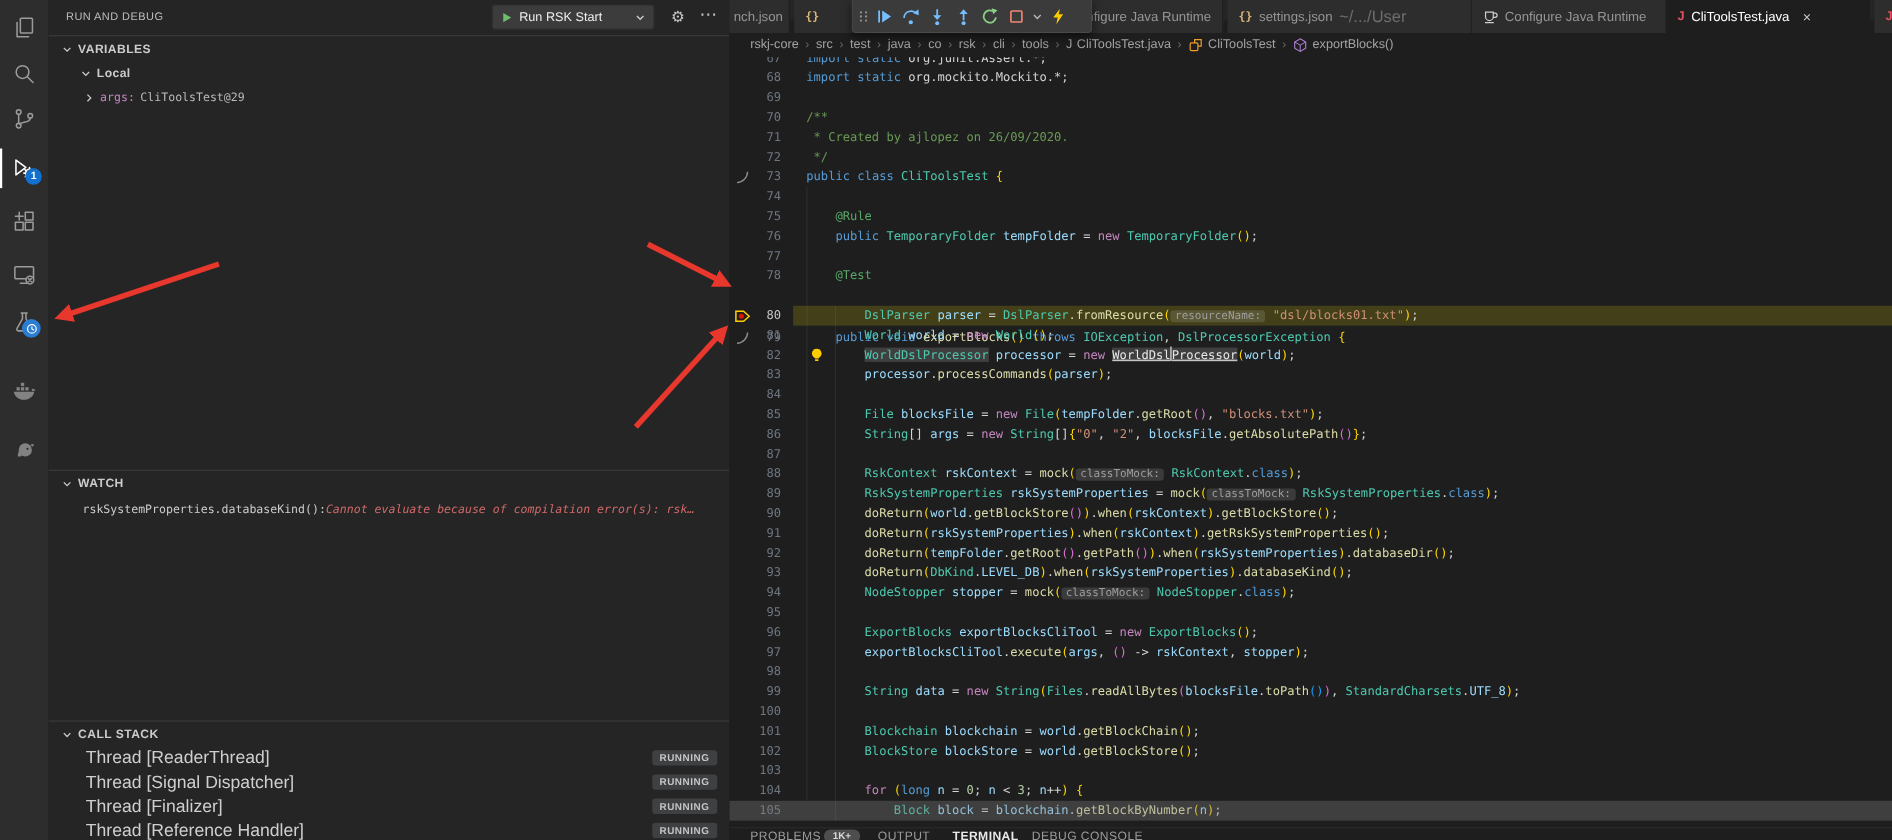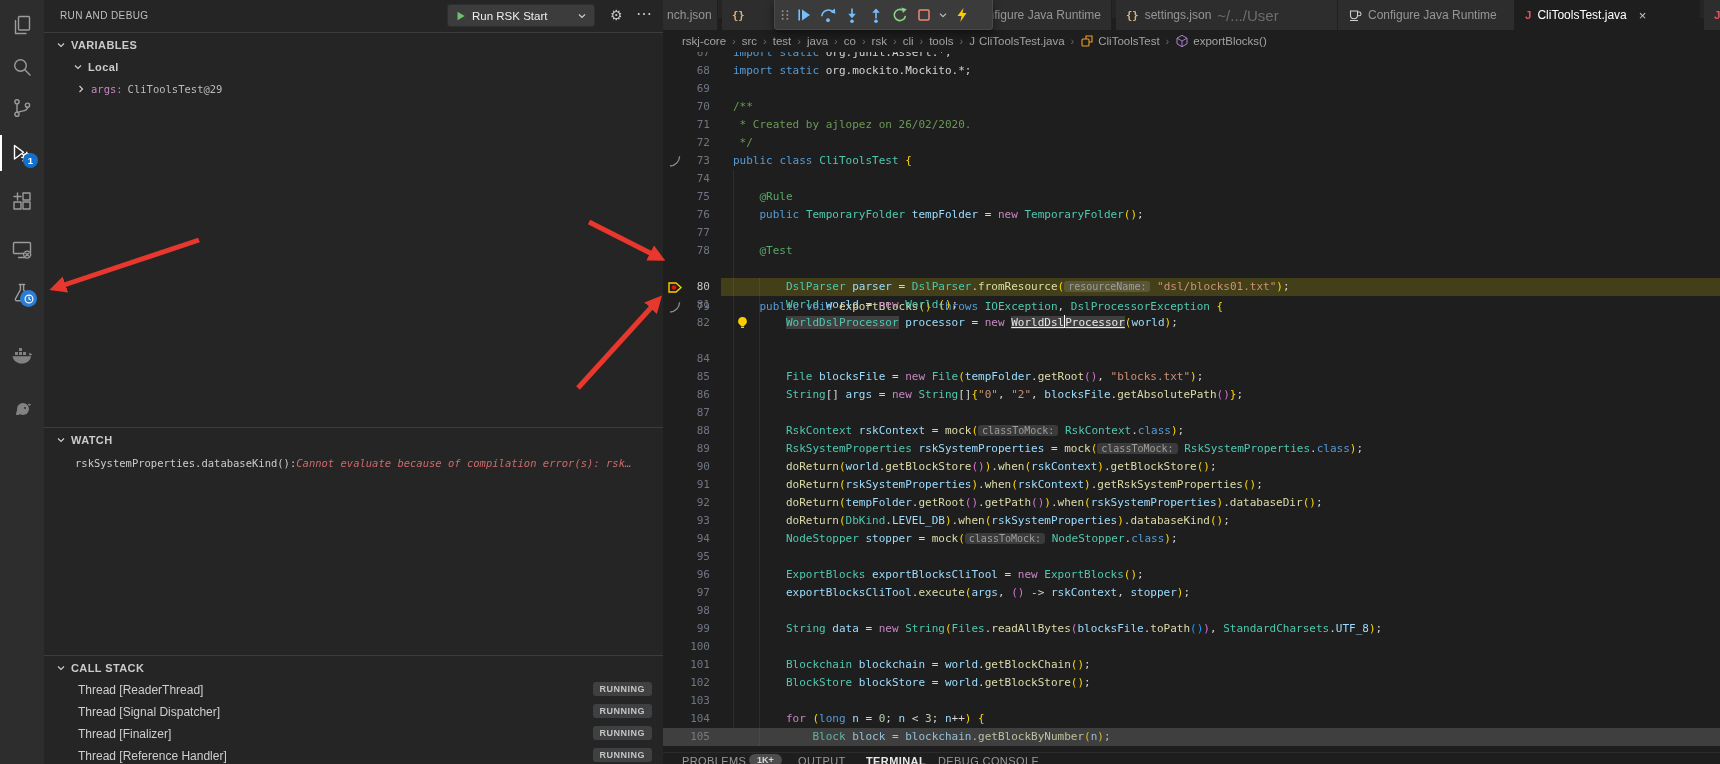--- a/index.html
+++ b/index.html
@@ -417,7 +417,7 @@
         <div class="cl" style="top: 10px;"><span class="ln">68</span><span class="ct"><span class="tk-k">import</span><span class="tk-d"> </span><span class="tk-k">static</span><span class="tk-d"> org.mockito.Mockito.*;</span></span></div>
         <div class="cl" style="top: 28px;"><span class="ln">69</span><span class="ct"></span></div>
         <div class="cl" style="top: 46px;"><span class="ln">70</span><span class="ct"><span class="tk-c">/**</span></span></div>
-        <div class="cl" style="top: 64px;"><span class="ln">71</span><span class="ct"><span class="tk-c"> * Created by ajlopez on 26/02/2020.</span></span></div>
+        <div class="cl" style="top: 64px;"><span class="ln">71</span><span class="ct"><span class="tk-c"> * Created by ajlopez on 26/09/2020.</span></span></div>
         <div class="cl" style="top: 82px;"><span class="ln">72</span><span class="ct"><span class="tk-c"> */</span></span></div>
         <div class="cl" style="top: 100px;"><span class="ln">73</span><div class="glyph"><svg width="16" height="16" viewBox="0 0 16 16">
               <path d="M3 13A10 10 0 0 0 12.6 3.2" fill="none" stroke="#8a8a8a" stroke-width="1.3"></path>

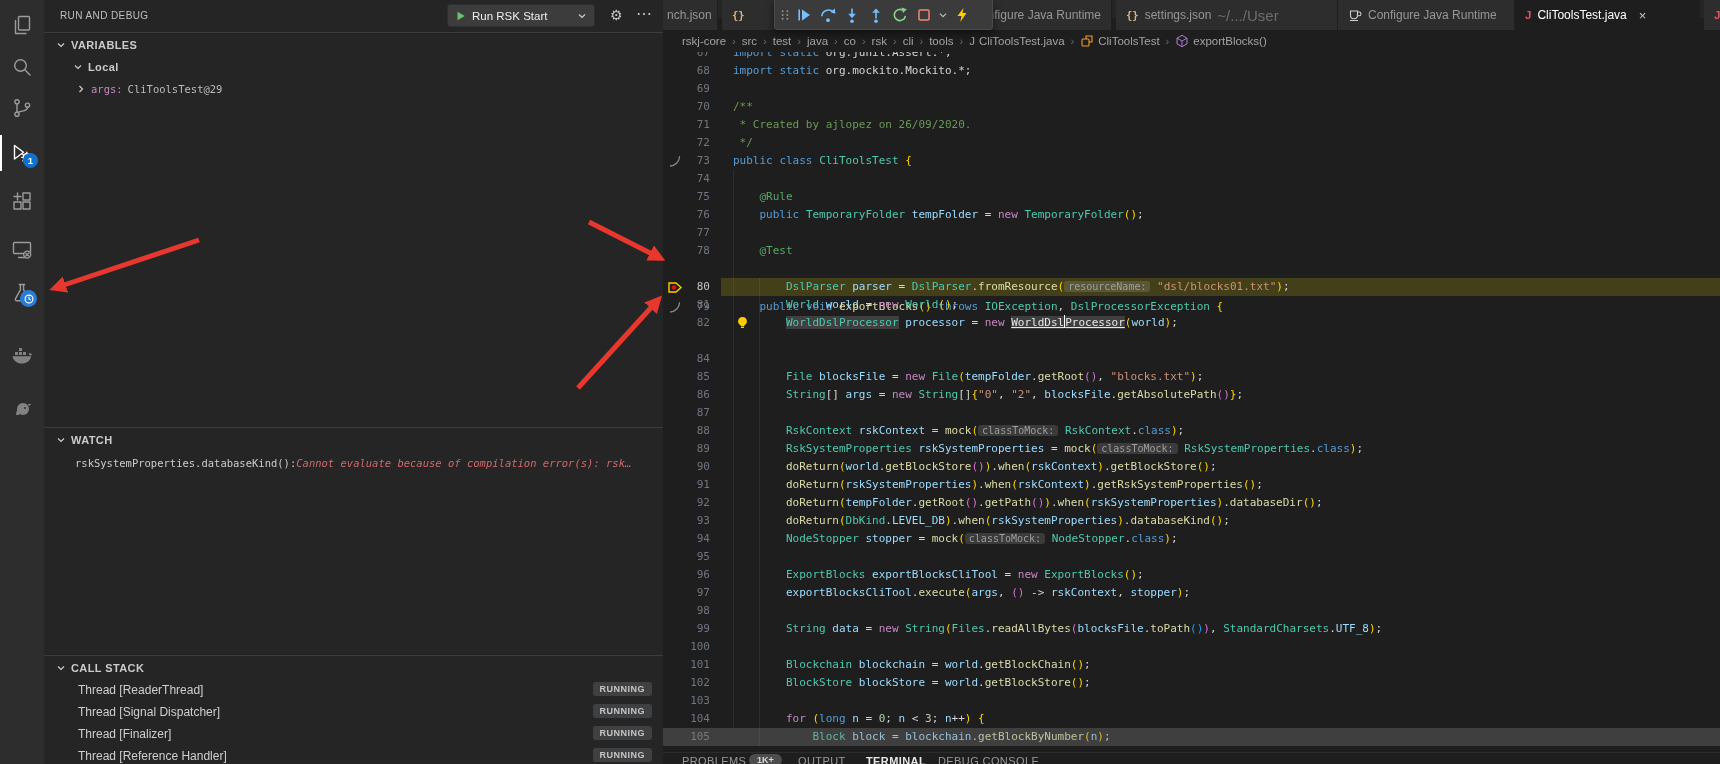--- a/index.html
+++ b/index.html
@@ -439,6 +439,7 @@
               <path d="M6.5 1a4.3 4.3 0 0 1 2.4 7.9c-.5.35-.8.6-.8 1.1H4.9c0-.5-.3-.75-.8-1.1A4.3 4.3 0 0 1 6.5 1z" fill="#ffcc00"></path>
               <rect x="4.9" y="10.6" width="3.2" height="1.5" rx=".5" fill="#ffcc00"></rect>
             </svg></div><span class="ct"><span class="tk-d">        </span><span class="tk-w1">WorldDslProcessor</span><span class="tk-d"> </span><span class="tk-v">processor</span><span class="tk-d"> = </span><span class="tk-m">new</span><span class="tk-d"> </span><span class="tk-w2">WorldDsl</span><span class="tk-cu"></span><span class="tk-w2">Processor</span><span class="tk-p1">(</span><span class="tk-v">world</span><span class="tk-p1">)</span><span class="tk-d">;</span></span></div>
+        <div class="cl" style="top: 280px;"><span class="ln">83</span><span class="ct"><span class="tk-d">        </span><span class="tk-v">processor</span><span class="tk-d">.</span><span class="tk-f">processCommands</span><span class="tk-p1">(</span><span class="tk-v">parser</span><span class="tk-p1">)</span><span class="tk-d">;</span></span></div>
         <div class="cl" style="top: 298px;"><span class="ln">84</span><span class="ct"></span></div>
         <div class="cl" style="top: 316px;"><span class="ln">85</span><span class="ct"><span class="tk-d">        </span><span class="tk-t">File</span><span class="tk-d"> </span><span class="tk-v">blocksFile</span><span class="tk-d"> = </span><span class="tk-m">new</span><span class="tk-d"> </span><span class="tk-t">File</span><span class="tk-p1">(</span><span class="tk-v">tempFolder</span><span class="tk-d">.</span><span class="tk-f">getRoot</span><span class="tk-p2">()</span><span class="tk-d">, </span><span class="tk-s">"blocks.txt"</span><span class="tk-p1">)</span><span class="tk-d">;</span></span></div>
         <div class="cl" style="top: 334px;"><span class="ln">86</span><span class="ct"><span class="tk-d">        </span><span class="tk-t">String</span><span class="tk-d">[] </span><span class="tk-v">args</span><span class="tk-d"> = </span><span class="tk-m">new</span><span class="tk-d"> </span><span class="tk-t">String</span><span class="tk-d">[]</span><span class="tk-p1">{</span><span class="tk-s">"0"</span><span class="tk-d">, </span><span class="tk-s">"2"</span><span class="tk-d">, </span><span class="tk-v">blocksFile</span><span class="tk-d">.</span><span class="tk-f">getAbsolutePath</span><span class="tk-p2">()</span><span class="tk-p1">}</span><span class="tk-d">;</span></span></div>

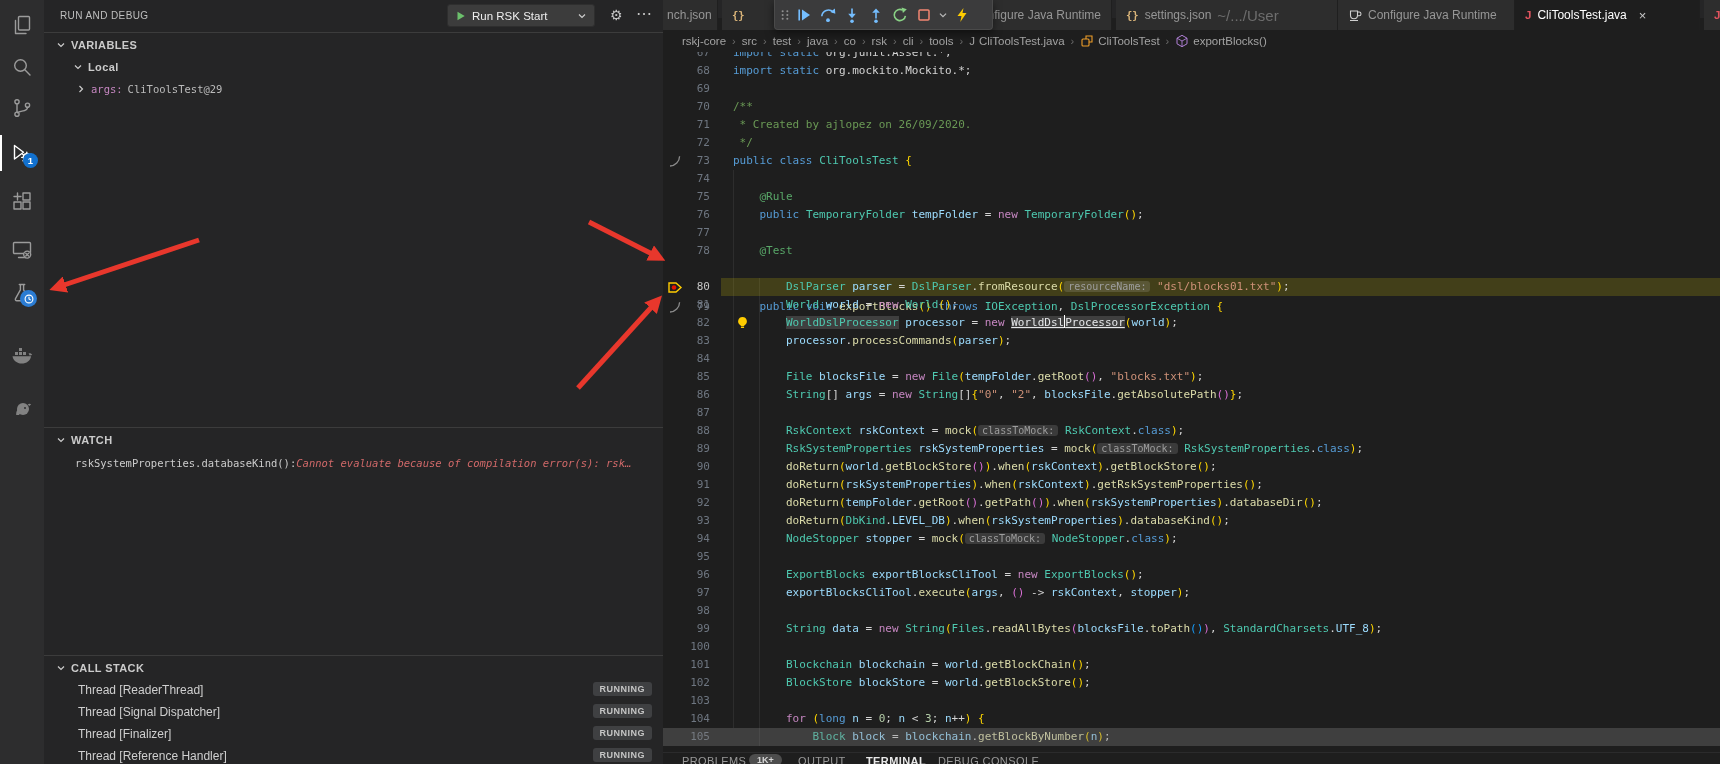--- a/index.html
+++ b/index.html
@@ -38,7 +38,7 @@
   .watch-row{white-space:nowrap;overflow:hidden;}
   .watch-expr{color:#cccccc;}
   .watch-err{color:#d16969;font-style:italic;}
-  .thread-label{margin-left:34px;font-size:12px;color:#cfcfcf;}
+  .thread-label{margin-left:34px;font-size:16px;color:#cfcfcf;}
   .thread-badge{position:absolute;right:11px;top:3px;background:#3f4042;border-radius:3px;
                 font-size:9px;padding:2px 7px;color:#c5c5c5;letter-spacing:.5px;font-weight:bold;}
 

